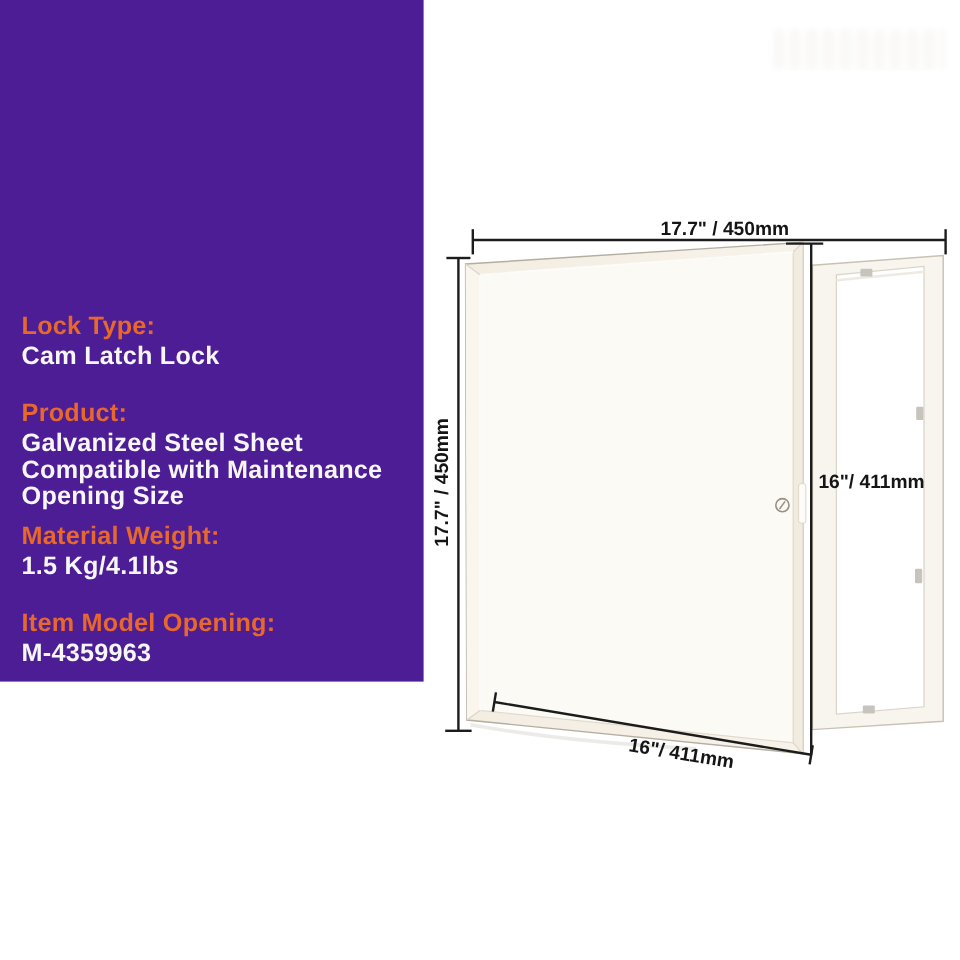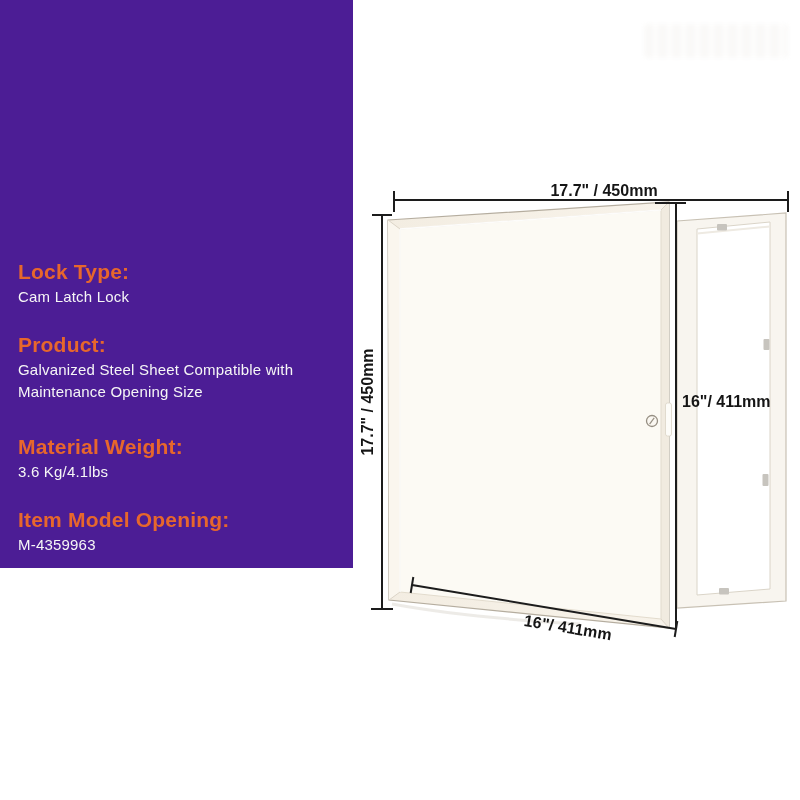--- a/index.html
+++ b/index.html
@@ -19,7 +19,7 @@
     letter-spacing:.2px;margin:0 0 1px 0;
   }
   .spec-value{
-    color:#F6F6F6;font-size:15px;line-height:22px;font-weight:normal;
+    color:#F6F6F6;font-size:21px;line-height:22px;font-weight:bold;
     letter-spacing:.2px;margin:0;
   }
   

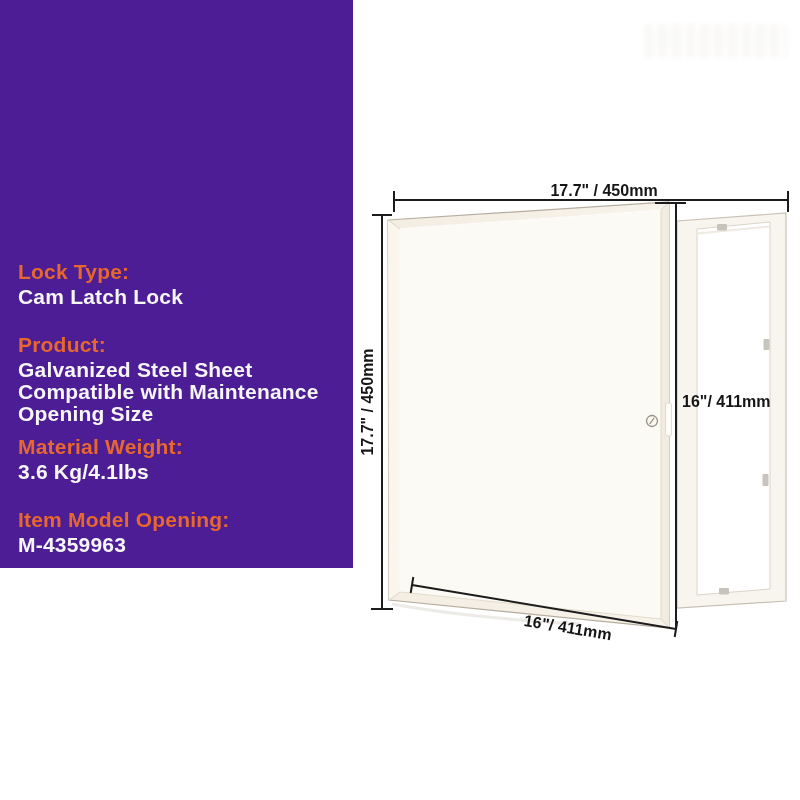--- a/index.html
+++ b/index.html
@@ -113,7 +113,7 @@
   </section>
   <section class="spec-block" style="top:434px">
     <h2 class="spec-label">Material Weight:</h2>
-    <p class="spec-value">3.6 Kg/4.1lbs</p>
+    <p class="spec-value">1.5 Kg/4.1lbs</p>
   </section>
   <section class="spec-block" style="top:507px">
     <h2 class="spec-label">Item Model Opening:</h2>

